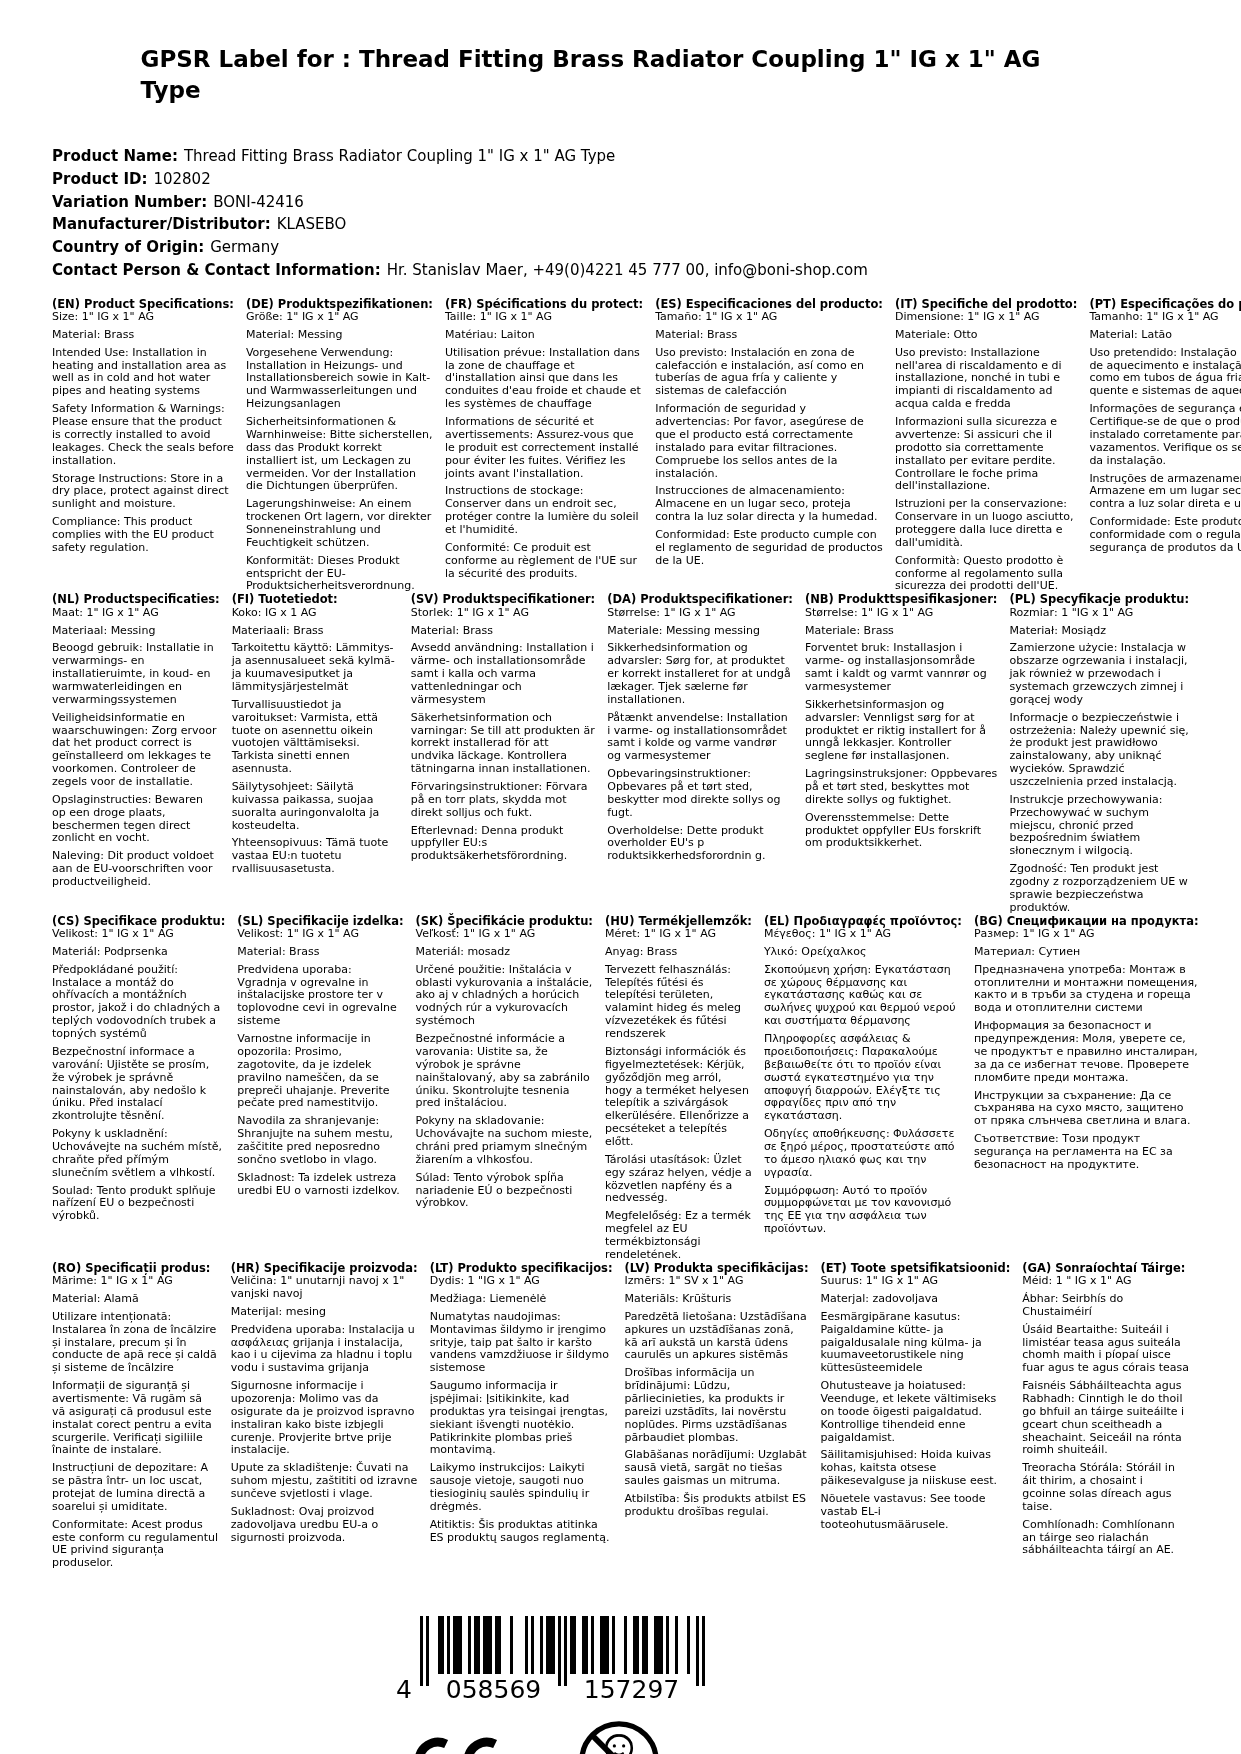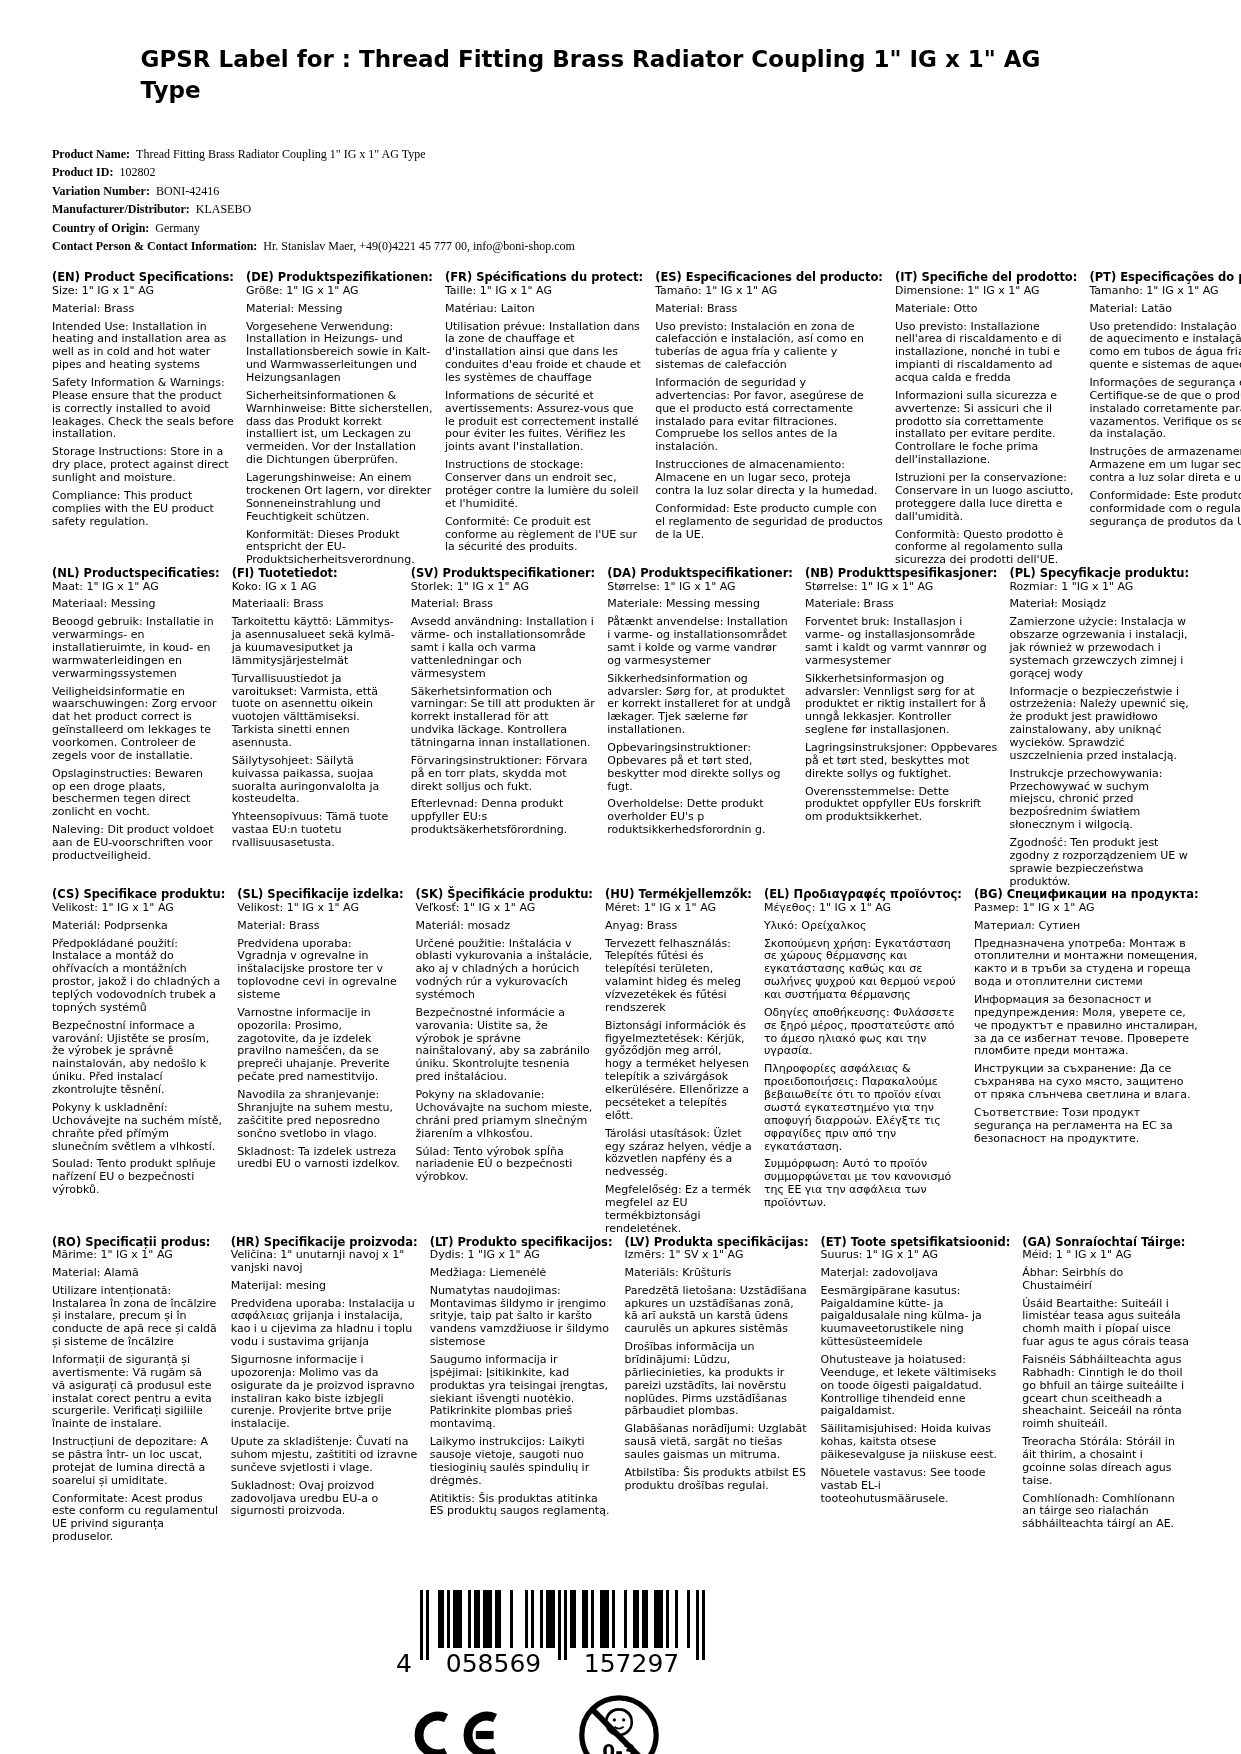--- a/index.html
+++ b/index.html
@@ -6,7 +6,7 @@
   body{width:1241px;height:1754px;overflow:hidden;font-family:"DejaVu Sans","Liberation Sans",sans-serif;color:#000;}
   .page{padding:44px 52px 0 52px;}
   .doc-title{font-size:23px;font-weight:bold;line-height:1.35;max-width:960px;margin:0 auto;}
-  .product-info{margin-top:40px;font-size:12px;line-height:1.45;font-family:Liberation Serif, serif;}
+  .product-info{margin-top:40px;font-size:15px;line-height:1.45;}
   .product-info .row{margin:0 0 1px 0;}
   .product-info .lbl{font-weight:bold;}
   .product-info .val{margin-left:6px;}

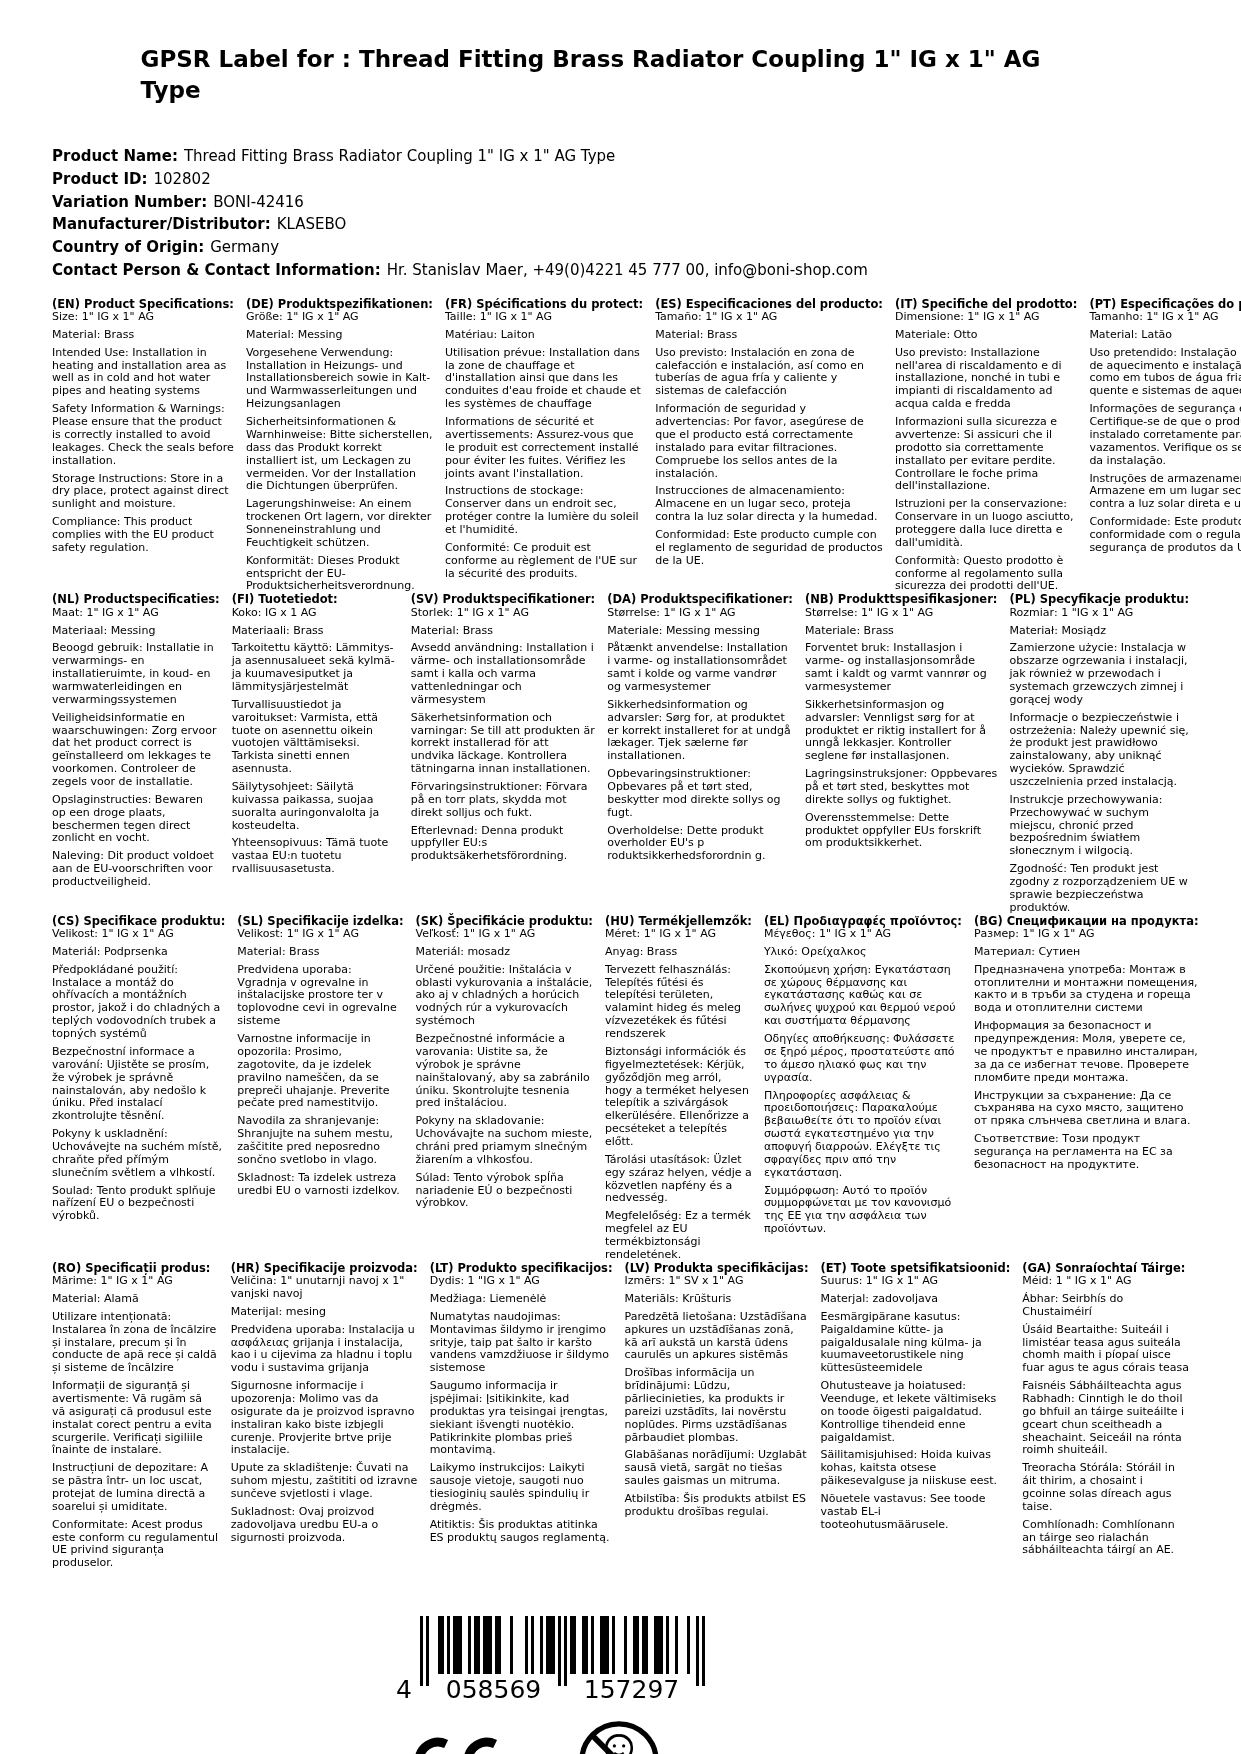--- a/index.html
+++ b/index.html
@@ -124,8 +124,8 @@
           <h3>(DA) Produktspecifikationer:</h3>
           <p class="first">Størrelse: 1" IG x 1" AG</p>
           <p>Materiale: Messing messing</p>
+          <p>Sikkerhedsinformation og advarsler: Sørg for, at produktet er korrekt installeret for at undgå lækager. Tjek sælerne før installationen.</p>
           <p>Påtænkt anvendelse: Installation i varme- og installationsområdet samt i kolde og varme vandrør og varmesystemer</p>
-          <p>Sikkerhedsinformation og advarsler: Sørg for, at produktet er korrekt installeret for at undgå lækager. Tjek sælerne før installationen.</p>
           <p>Opbevaringsinstruktioner: Opbevares på et tørt sted, beskytter mod direkte sollys og fugt.</p>
           <p>Overholdelse: Dette produkt overholder EU's p roduktsikkerhedsforordnin g.</p>
         </div>

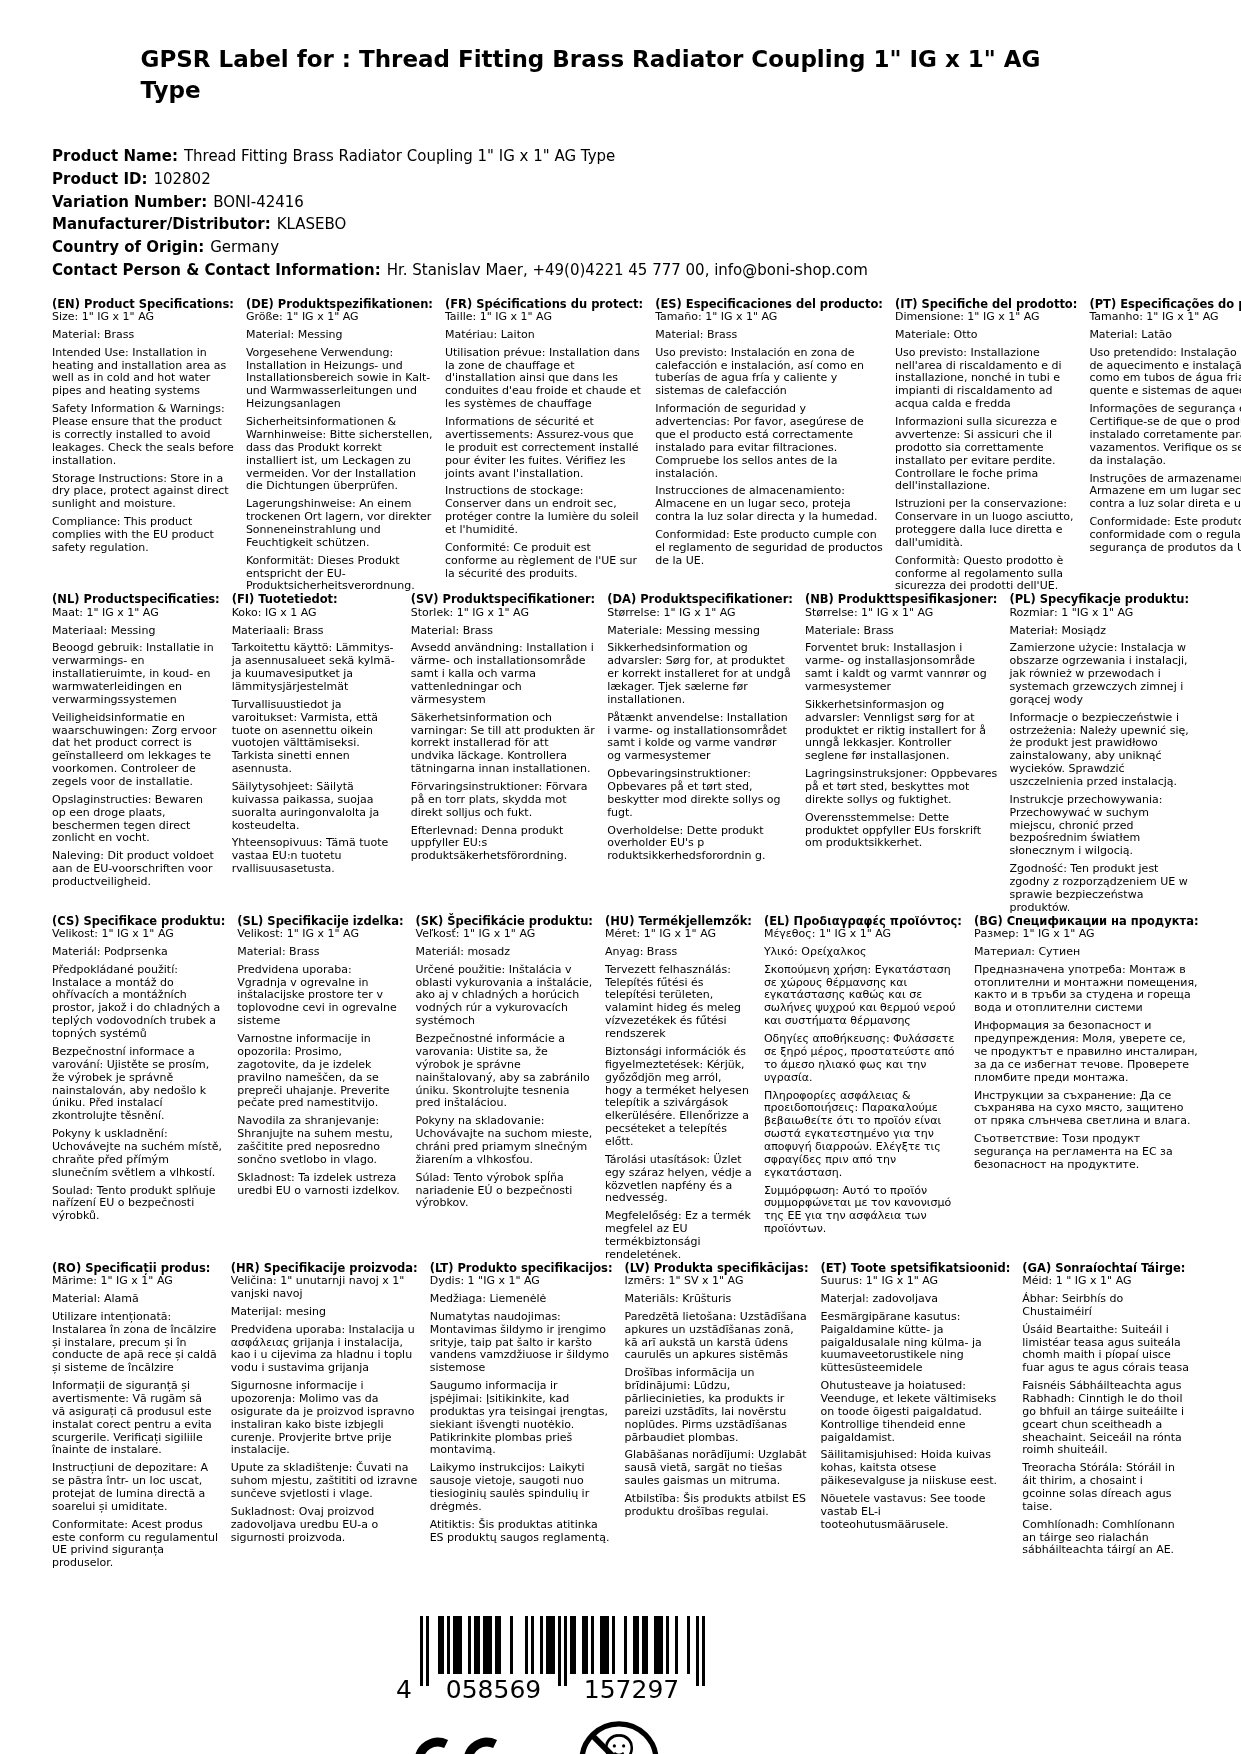--- a/index.html
+++ b/index.html
@@ -190,8 +190,8 @@
           <p class="first">Μέγεθος: 1" IG x 1" AG</p>
           <p>Υλικό: Ορείχαλκος</p>
           <p>Σκοπούμενη χρήση: Εγκατάσταση σε χώρους θέρμανσης και εγκατάστασης καθώς και σε σωλήνες ψυχρού και θερμού νερού και συστήματα θέρμανσης</p>
+          <p>Πληροφορίες ασφάλειας &amp; προειδοποιήσεις: Παρακαλούμε βεβαιωθείτε ότι το προϊόν είναι σωστά εγκατεστημένο για την αποφυγή διαρροών. Ελέγξτε τις σφραγίδες πριν από την εγκατάσταση.</p>
           <p>Οδηγίες αποθήκευσης: Φυλάσσετε σε ξηρό μέρος, προστατεύστε από το άμεσο ηλιακό φως και την υγρασία.</p>
-          <p>Πληροφορίες ασφάλειας &amp; προειδοποιήσεις: Παρακαλούμε βεβαιωθείτε ότι το προϊόν είναι σωστά εγκατεστημένο για την αποφυγή διαρροών. Ελέγξτε τις σφραγίδες πριν από την εγκατάσταση.</p>
           <p>Συμμόρφωση: Αυτό το προϊόν συμμορφώνεται με τον κανονισμό της ΕΕ για την ασφάλεια των προϊόντων.</p>
         </div>
         <div class="spec-block">

